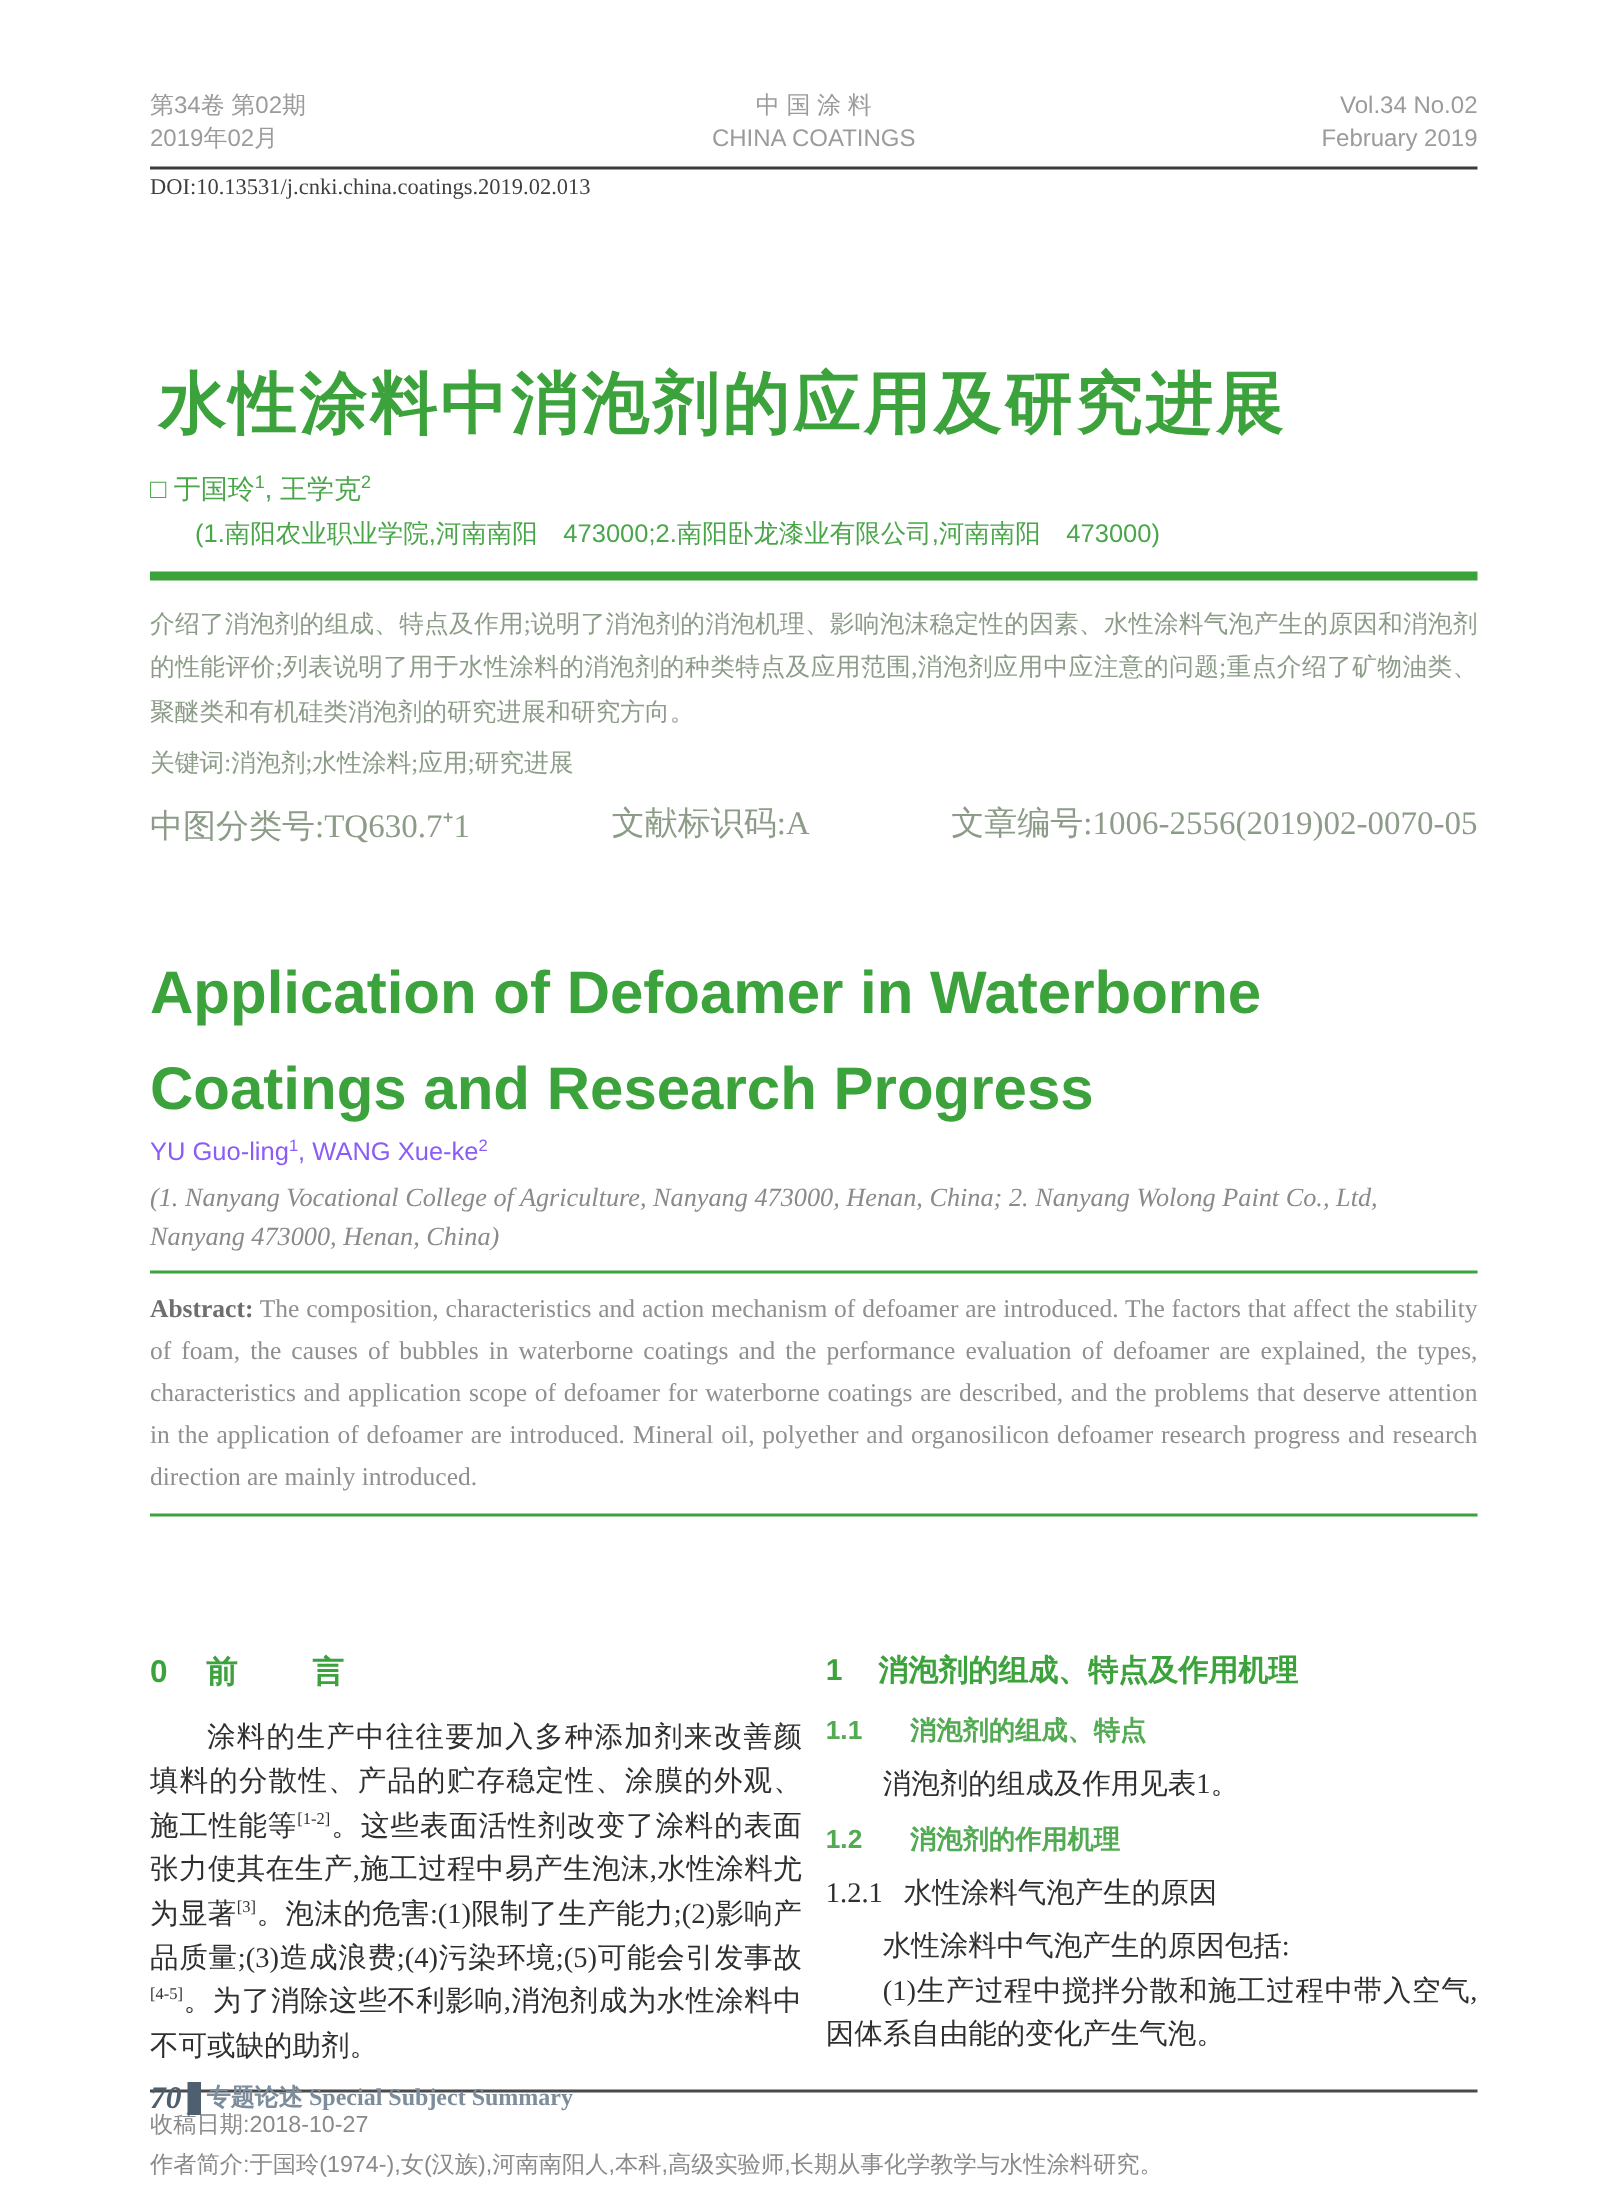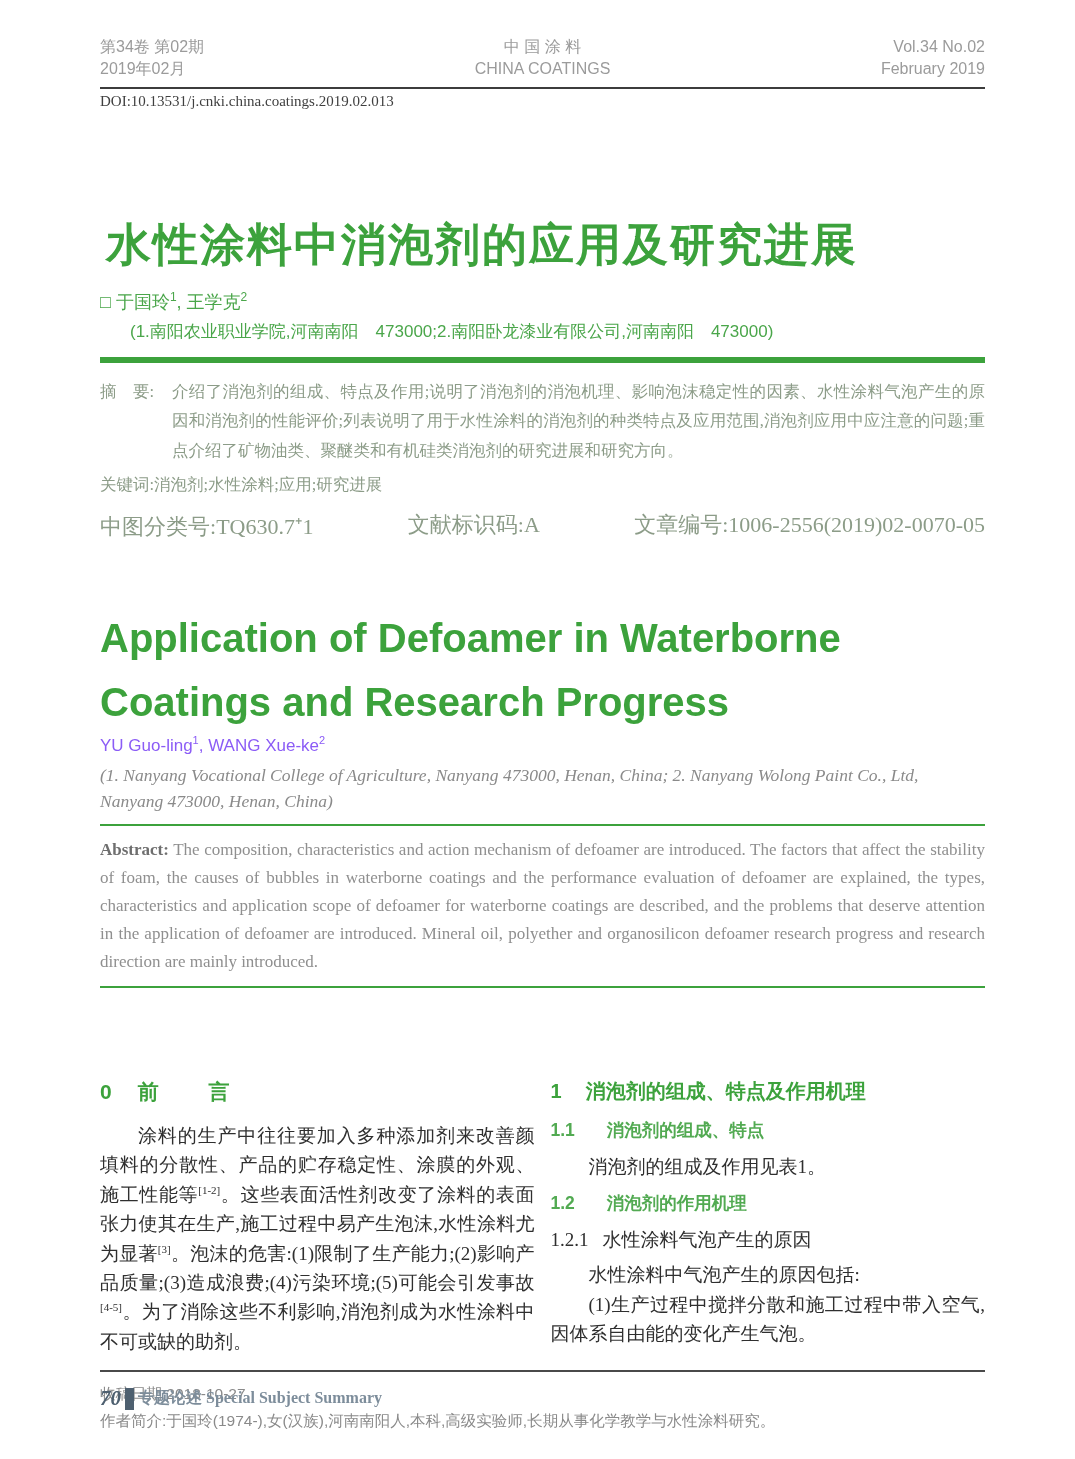--- a/index.html
+++ b/index.html
@@ -8,7 +8,7 @@
   .content{margin-left:100px;width:885px;}
 
   
-  .jheader{display:flex;justify-content:space-between;padding-top:36px;
+  .jheader{display:flex;justify-content:space-between;padding-top:60px;
            color:#9b9b9b;font-size:16px;line-height:1.4;}
   .jh-center{text-align:center;}
   .jh-right{text-align:right;}

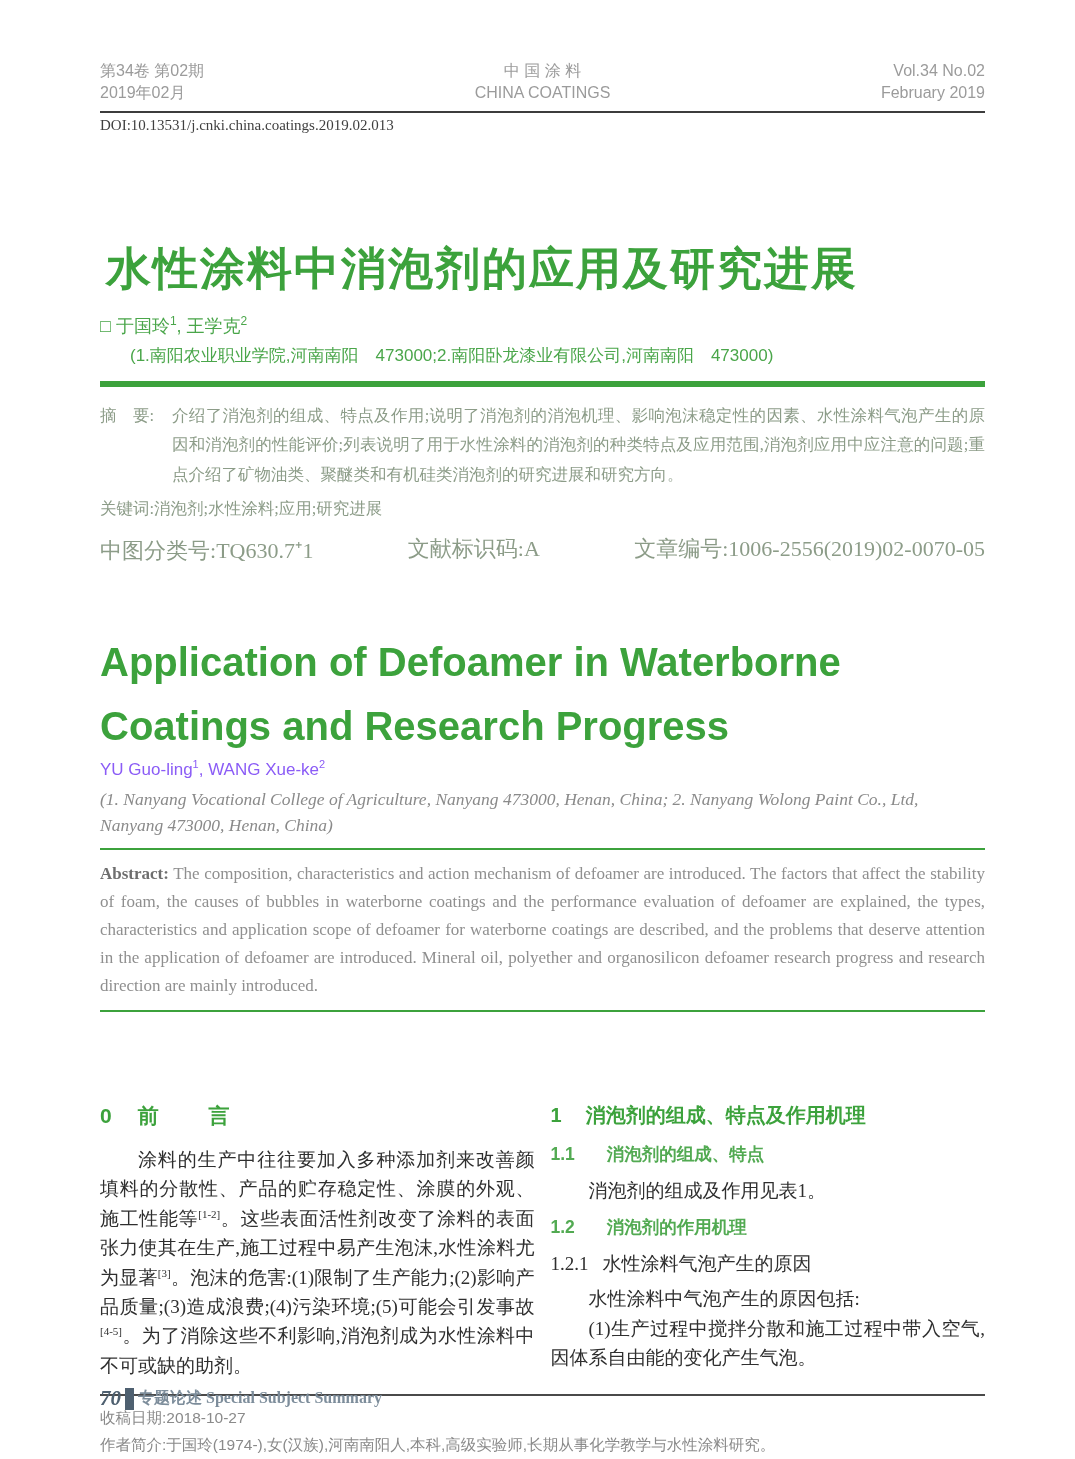--- a/index.html
+++ b/index.html
@@ -111,7 +111,6 @@
     <div class="green-bar"></div>
 
     <div class="abstract-zh">
-      <span class="lbl">摘　要:</span>
       <span class="txt">介绍了消泡剂的组成、特点及作用;说明了消泡剂的消泡机理、影响泡沫稳定性的因素、水性涂料气泡产生的原因和消泡剂的性能评价;列表说明了用于水性涂料的消泡剂的种类特点及应用范围,消泡剂应用中应注意的问题;重点介绍了矿物油类、聚醚类和有机硅类消泡剂的研究进展和研究方向。</span>
     </div>
     <div class="kw-zh">

